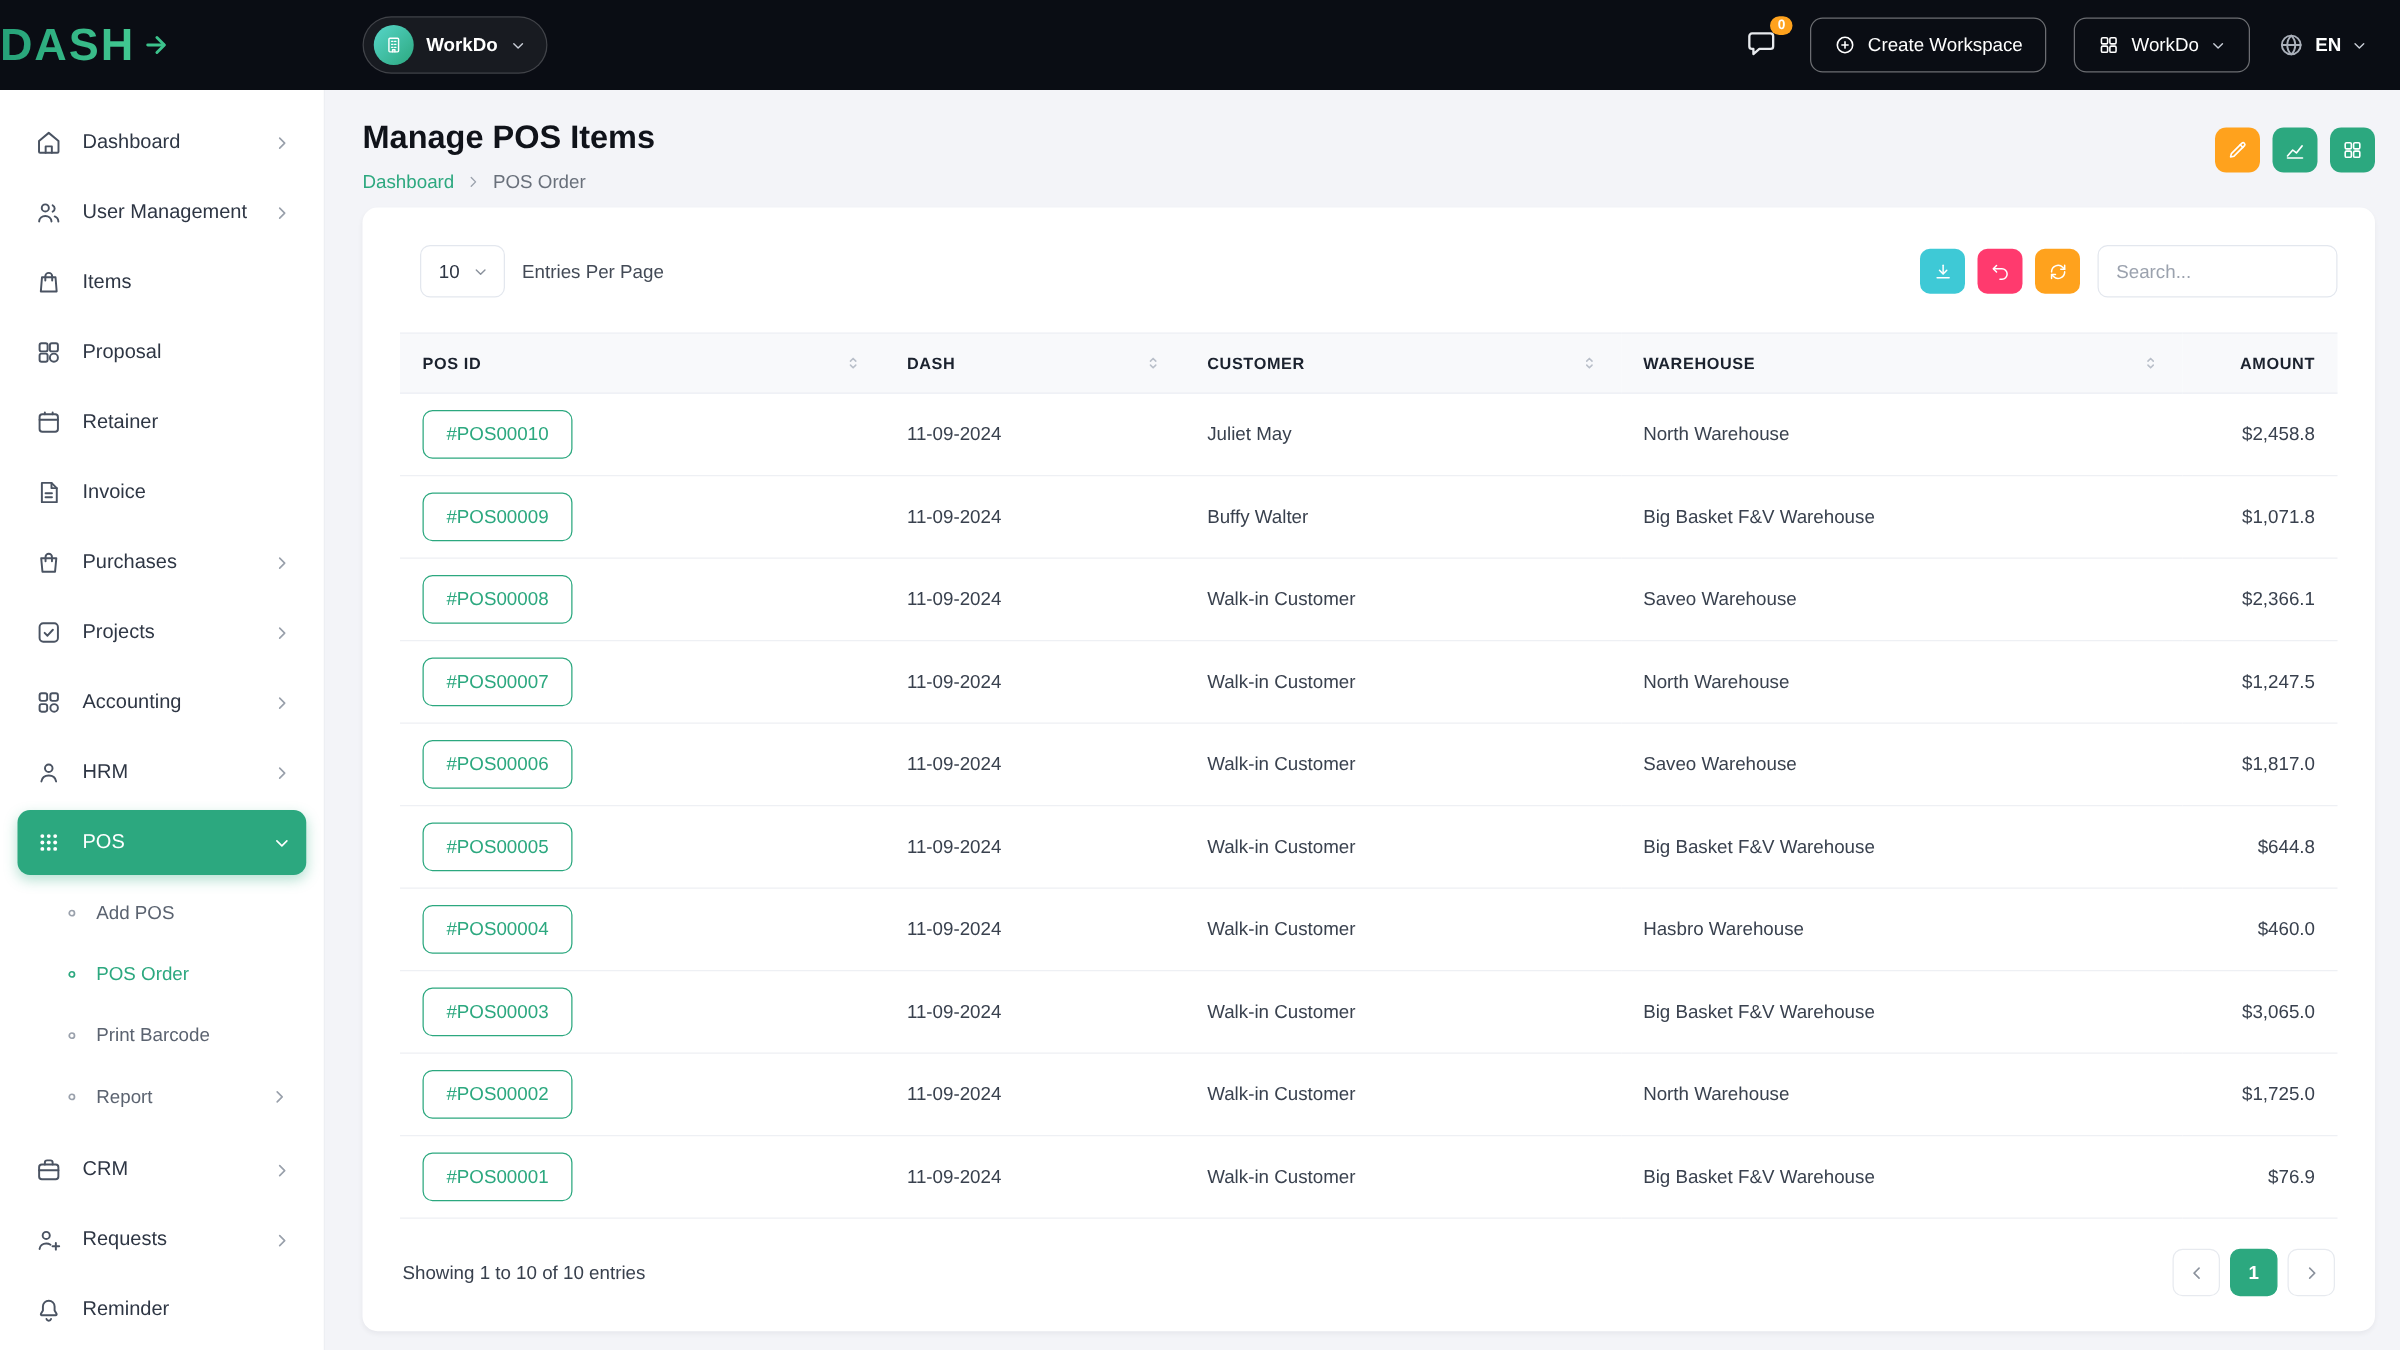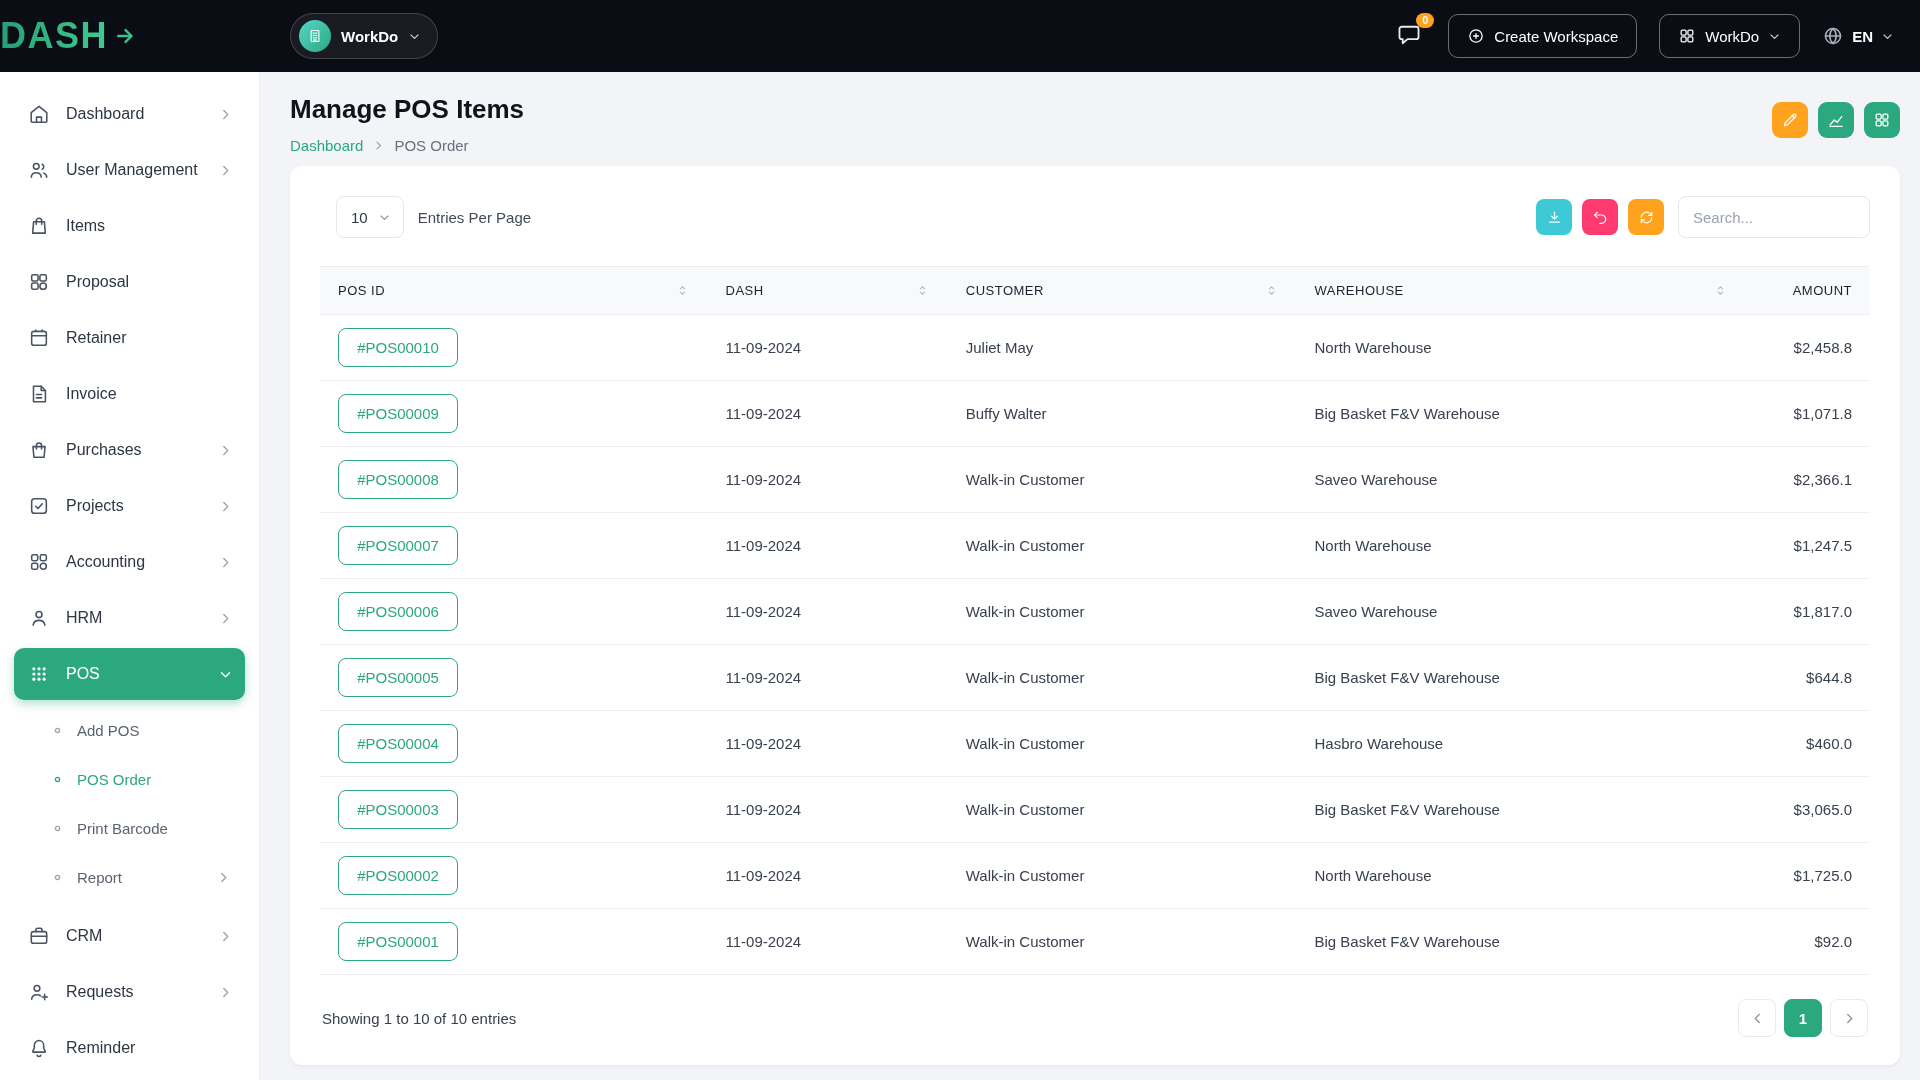--- a/index.html
+++ b/index.html
@@ -130,7 +130,7 @@
   .grid-table { width: 100%; border-collapse: collapse; }
   .grid-table th {
     background: #f8f9fb; border-top: 1px solid #eceef3; border-bottom: 1px solid #eceef3;
-    padding: 16px 18px; font-size: 13px; font-weight: 400; letter-spacing: .5px;
+    padding: 16px 18px; font-size: 13px; font-weight: 700; letter-spacing: .5px;
     color: #1b222e; text-align: left; white-space: nowrap;
   }
   .grid-table th:nth-child(1){width:25%}

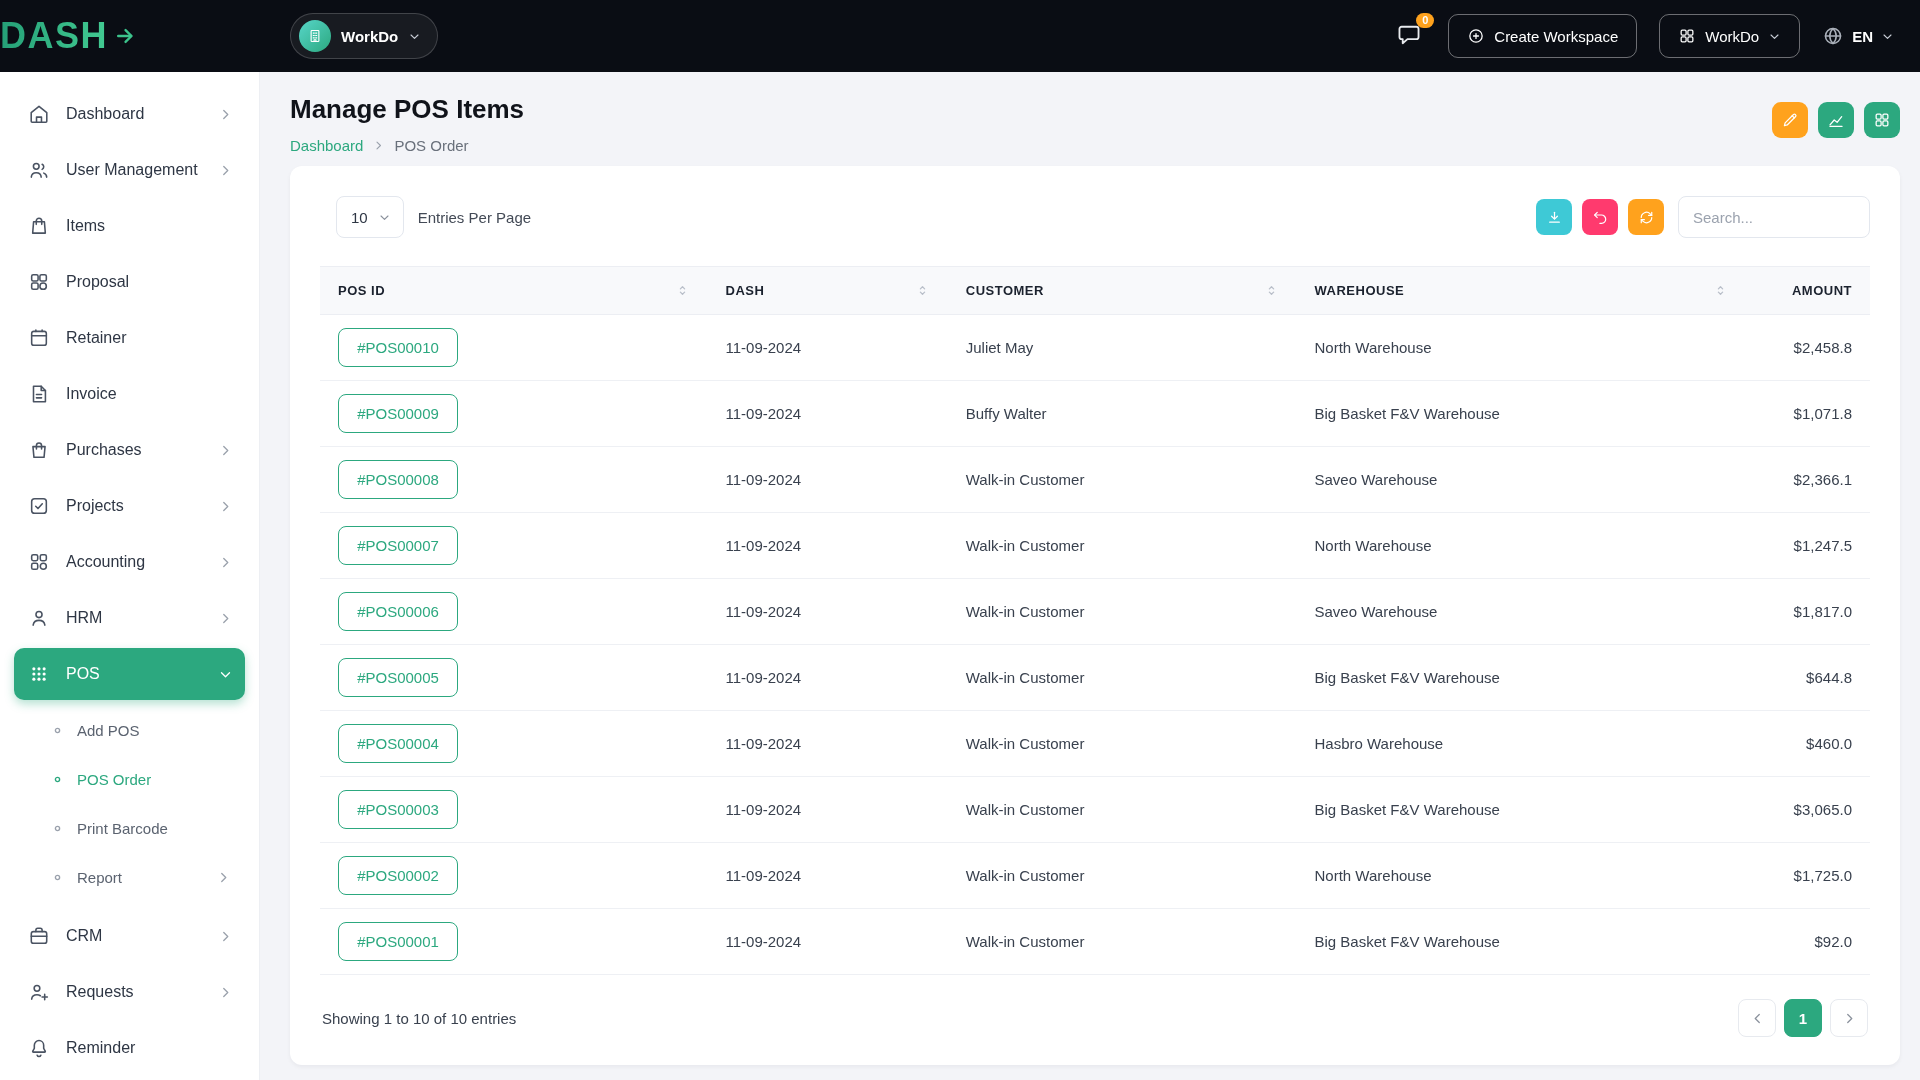--- a/index.html
+++ b/index.html
@@ -692,7 +692,7 @@
             <td>11-09-2024</td>
             <td>Walk-in Customer</td>
             <td>Big Basket F&amp;V Warehouse</td>
-            <td class="right">$92.0</td>
+            <td class="right">$76.9</td>
           </tr>
         </tbody>
     </table>

